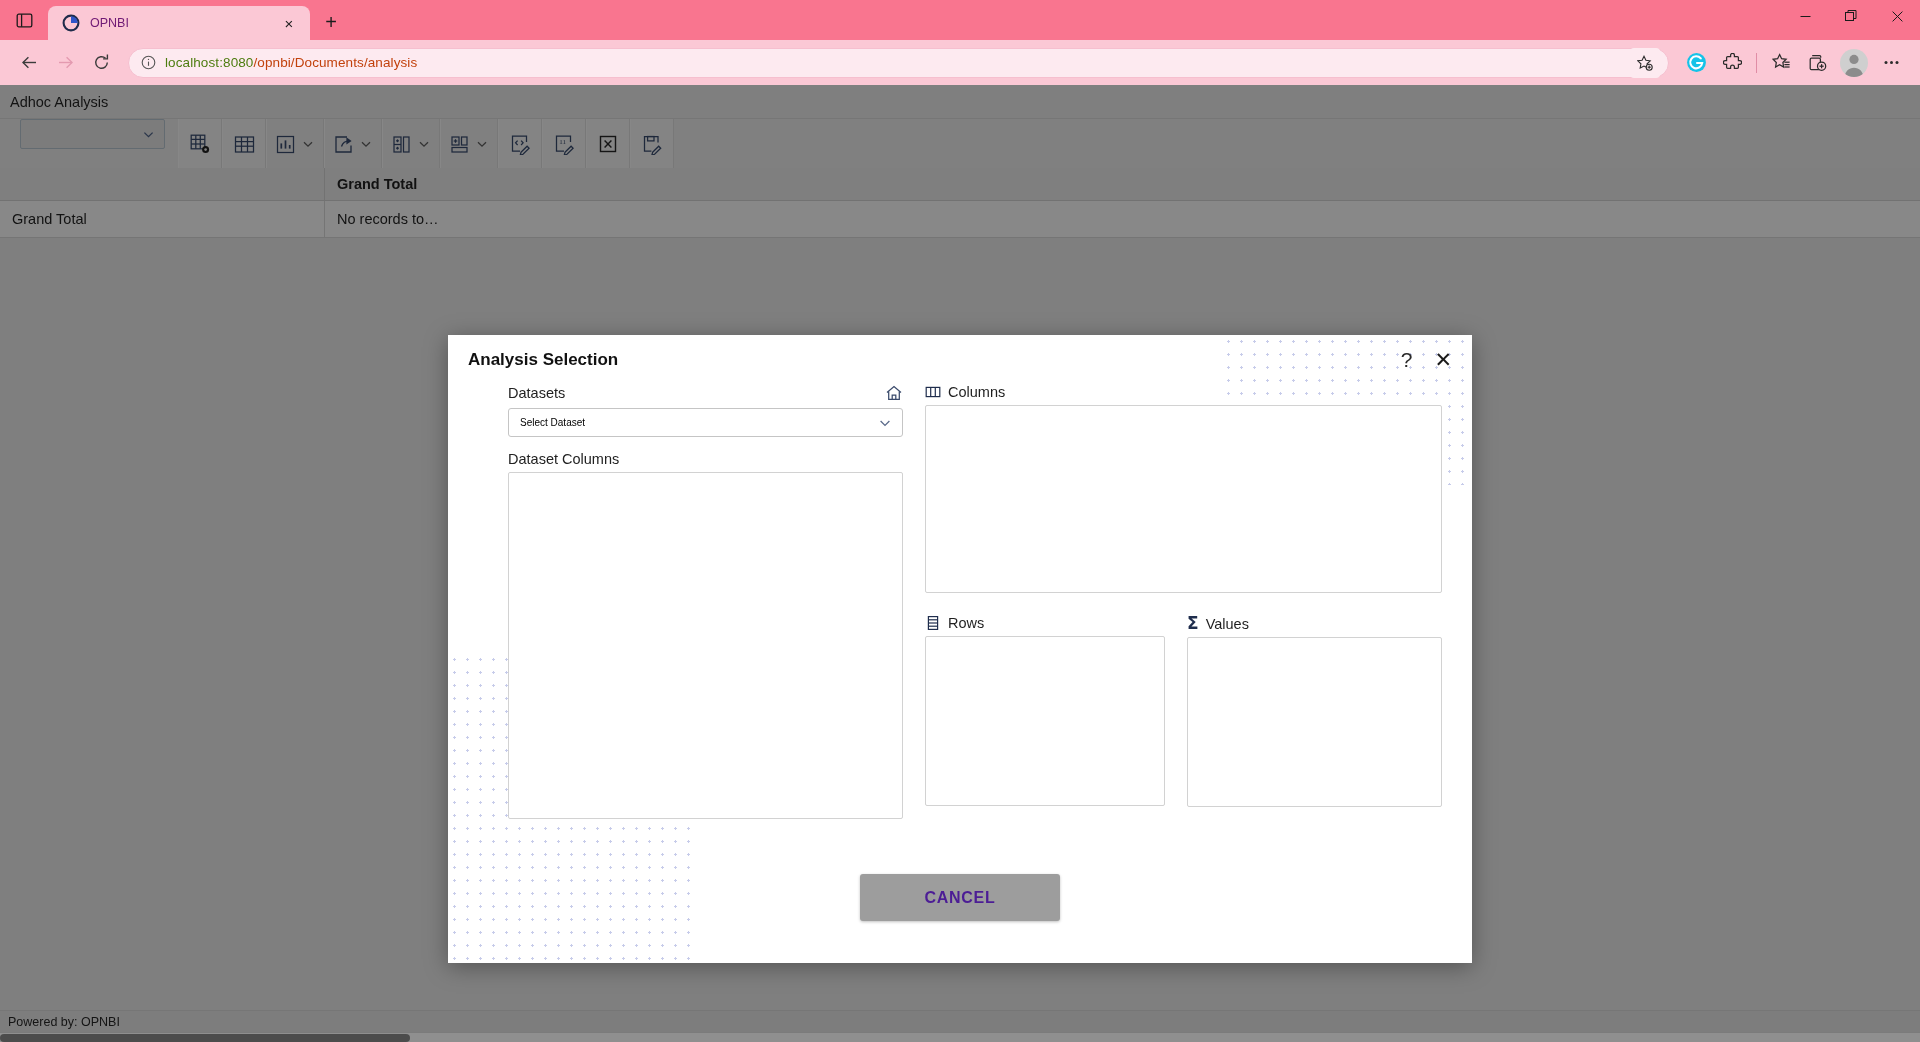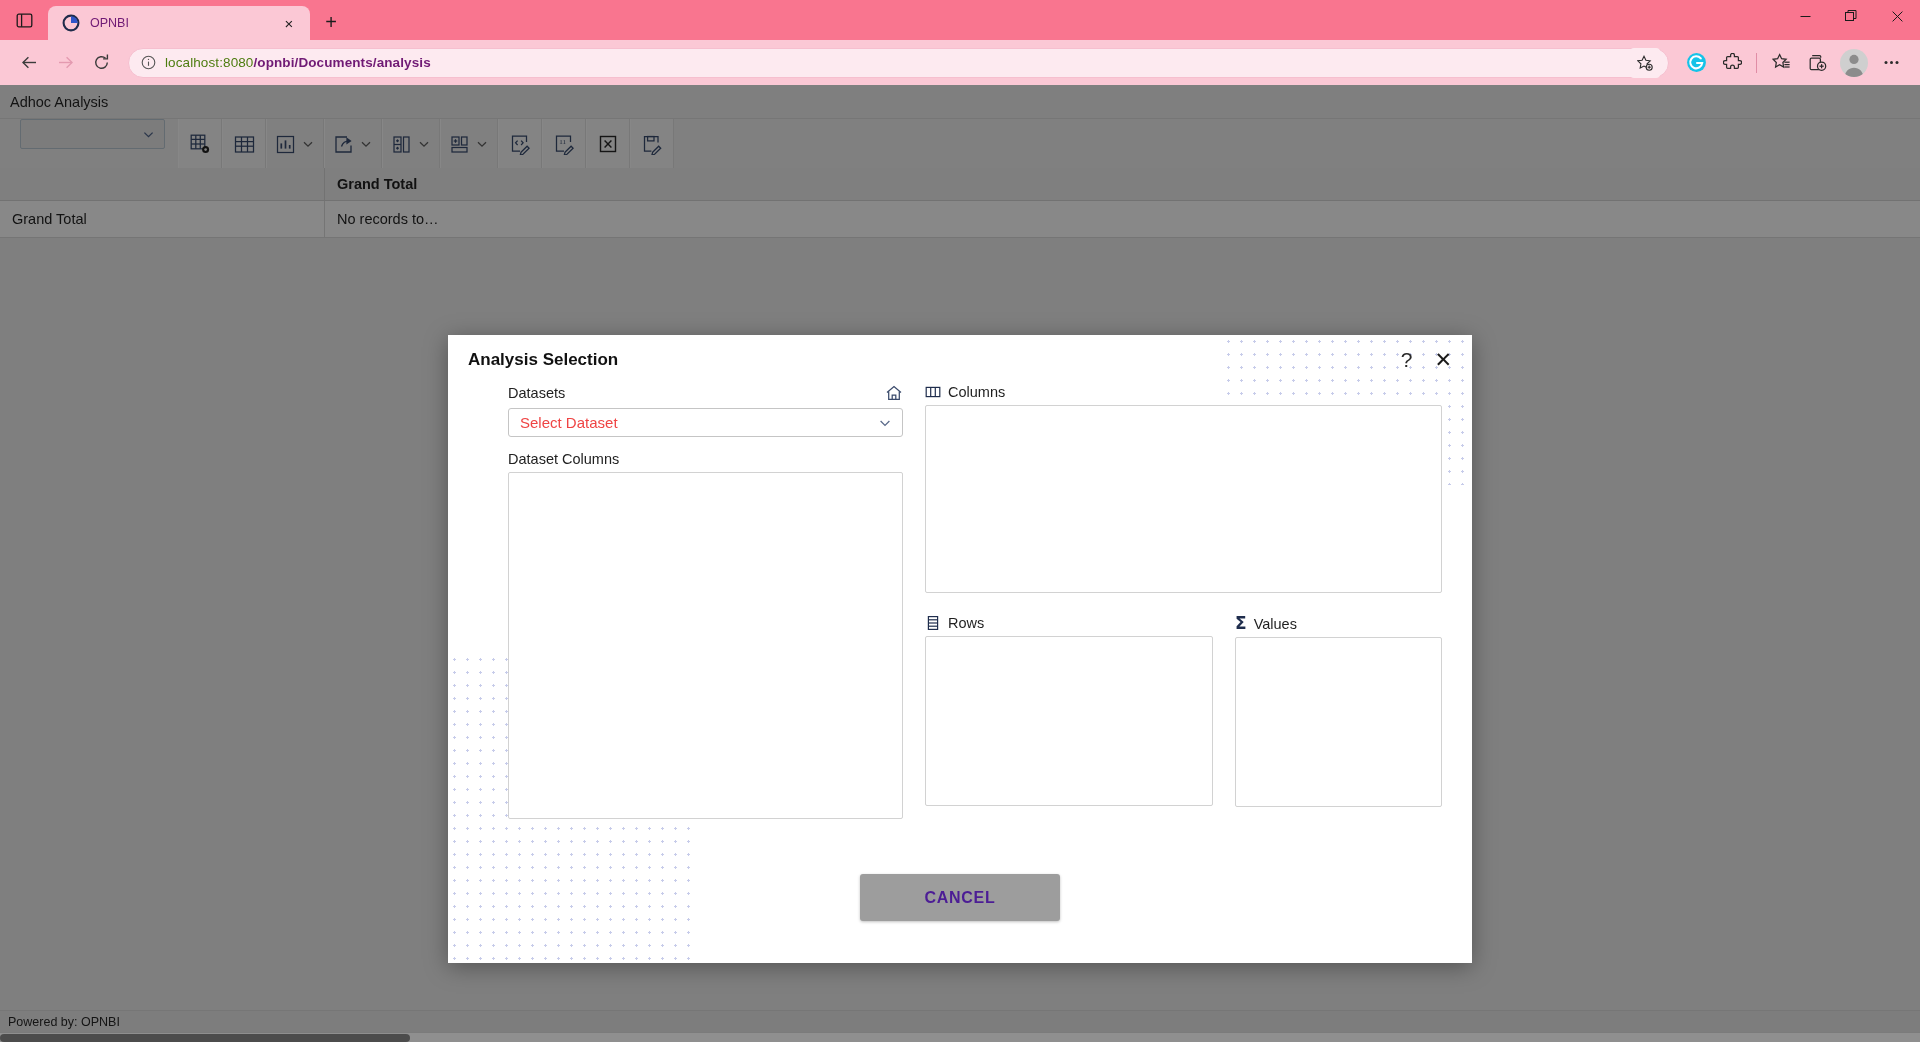--- a/index.html
+++ b/index.html
@@ -65,7 +65,7 @@
   }
   .omnibox-url { font-size: 13.5px; color: #3a3a3a; flex: 1; letter-spacing: .1px; }
   .omnibox-url .host { color: #4d7c0f; }
-  .omnibox-url .path { color: #701a75; font-weight: bold; }
+  .omnibox-url .path { color: #c2410c; }
   .fav-btn {
     width: 30px; height: 30px; border-radius: 4px;
     display: flex; align-items: center; justify-content: center;

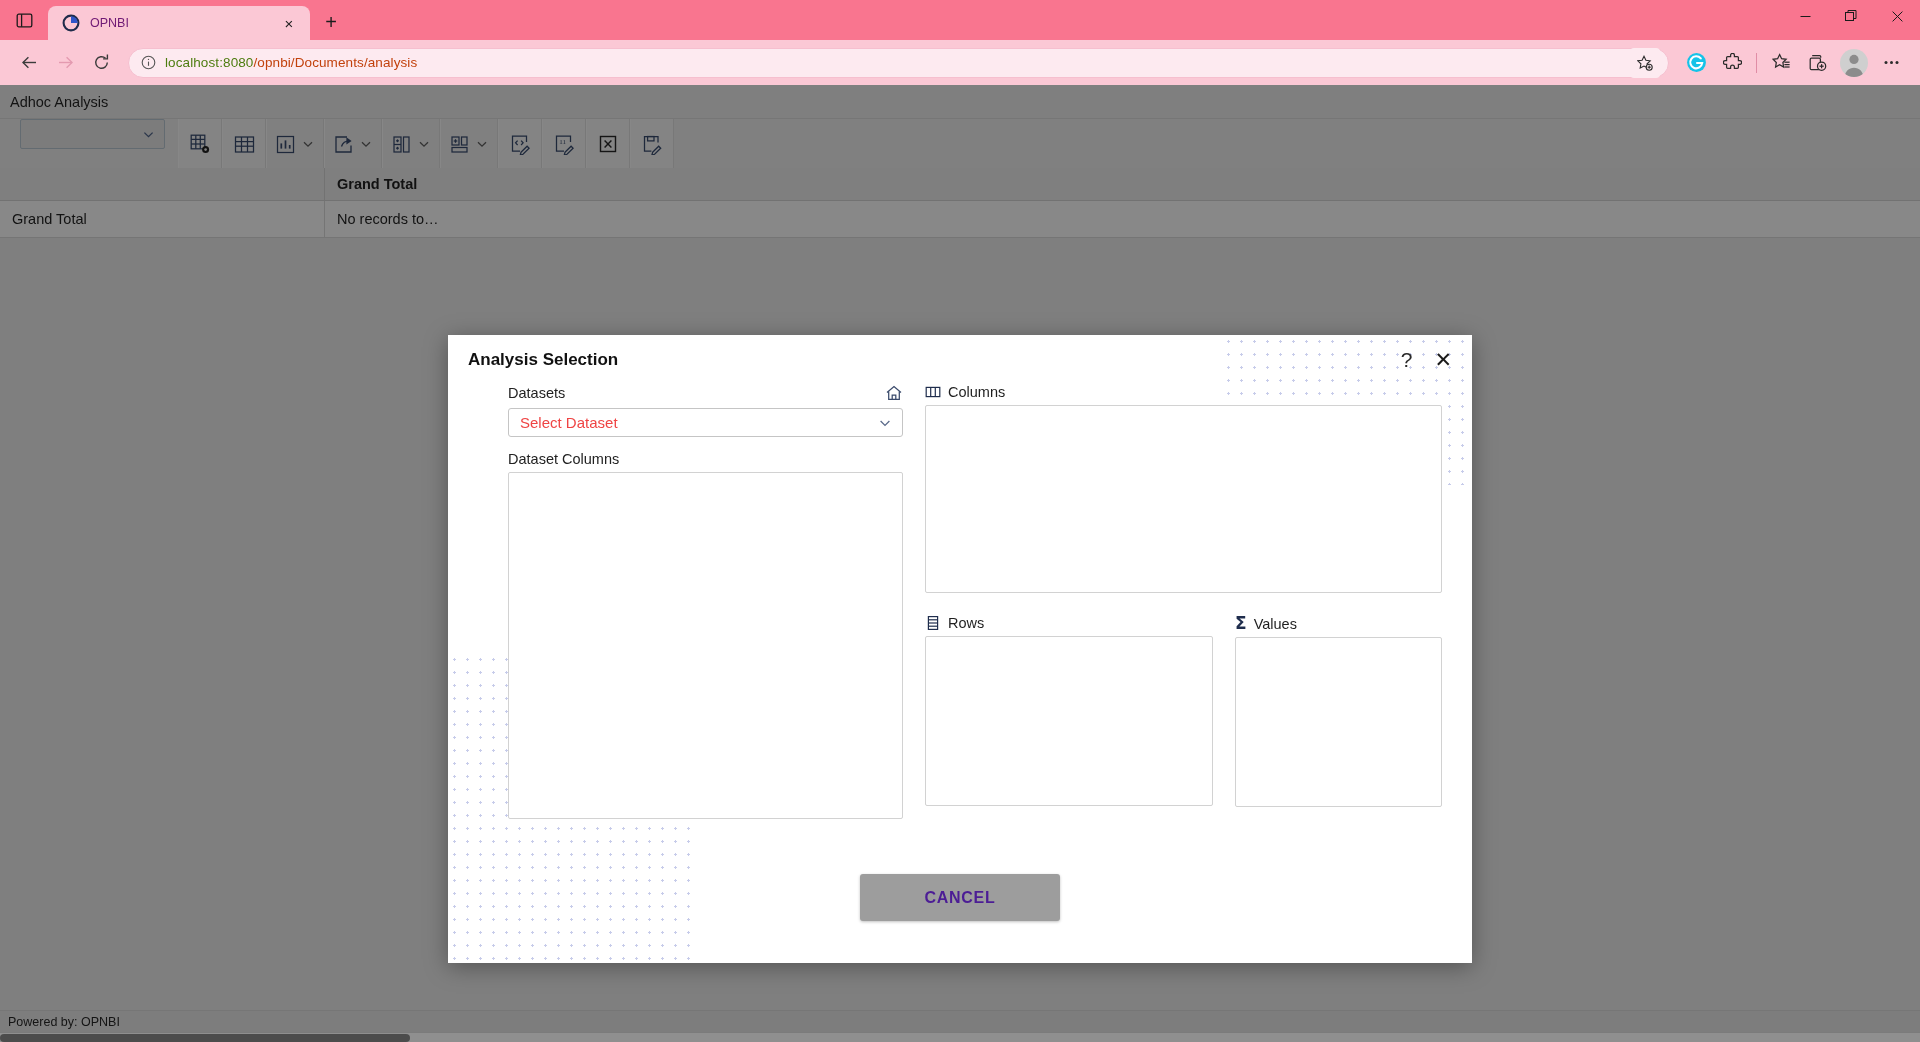--- a/index.html
+++ b/index.html
@@ -180,7 +180,7 @@
     border-radius: 3px; display: flex; align-items: center;
     padding: 0 9px 0 11px; background: #fff;
   }
-  .select-placeholder { font-size: 15px; color: #ef4444; flex: 1; }
+  .select-placeholder { font-size: 10px; color: #000000; flex: 1; }
   .select-caret { color: #5a6a8a; display: flex; }
   .sub-label { margin-top: 14px; font-size: 14.5px; color: #222; }
   .dropzone {

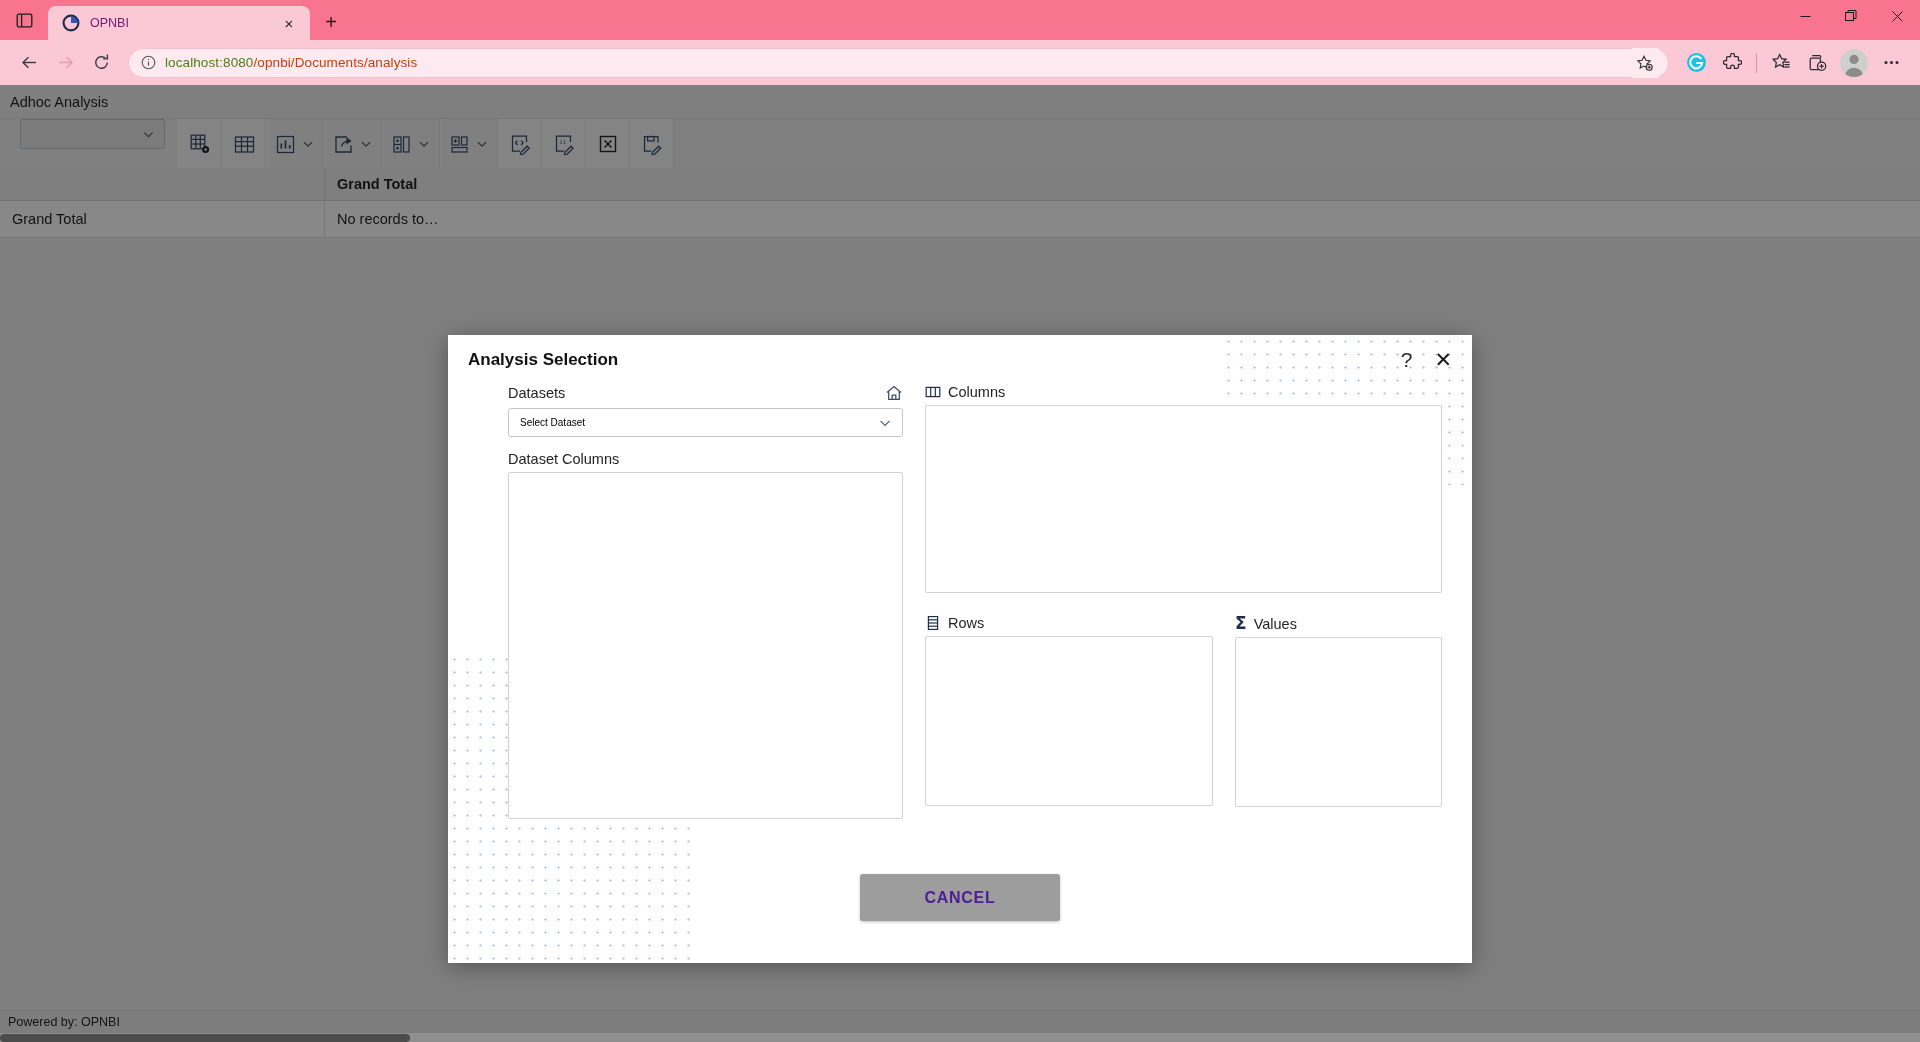--- a/index.html
+++ b/index.html
@@ -197,7 +197,7 @@
   }
   .zone-icon { display: flex; align-items: center; color: #1f2d4d; }
   .row-two { display: flex; gap: 22px; margin-top: 22px; }
-  .rz { width: 288px; }
+  .rz { width: 240px; }
   .vz { flex: 1; }
 
   .modal-foot {

